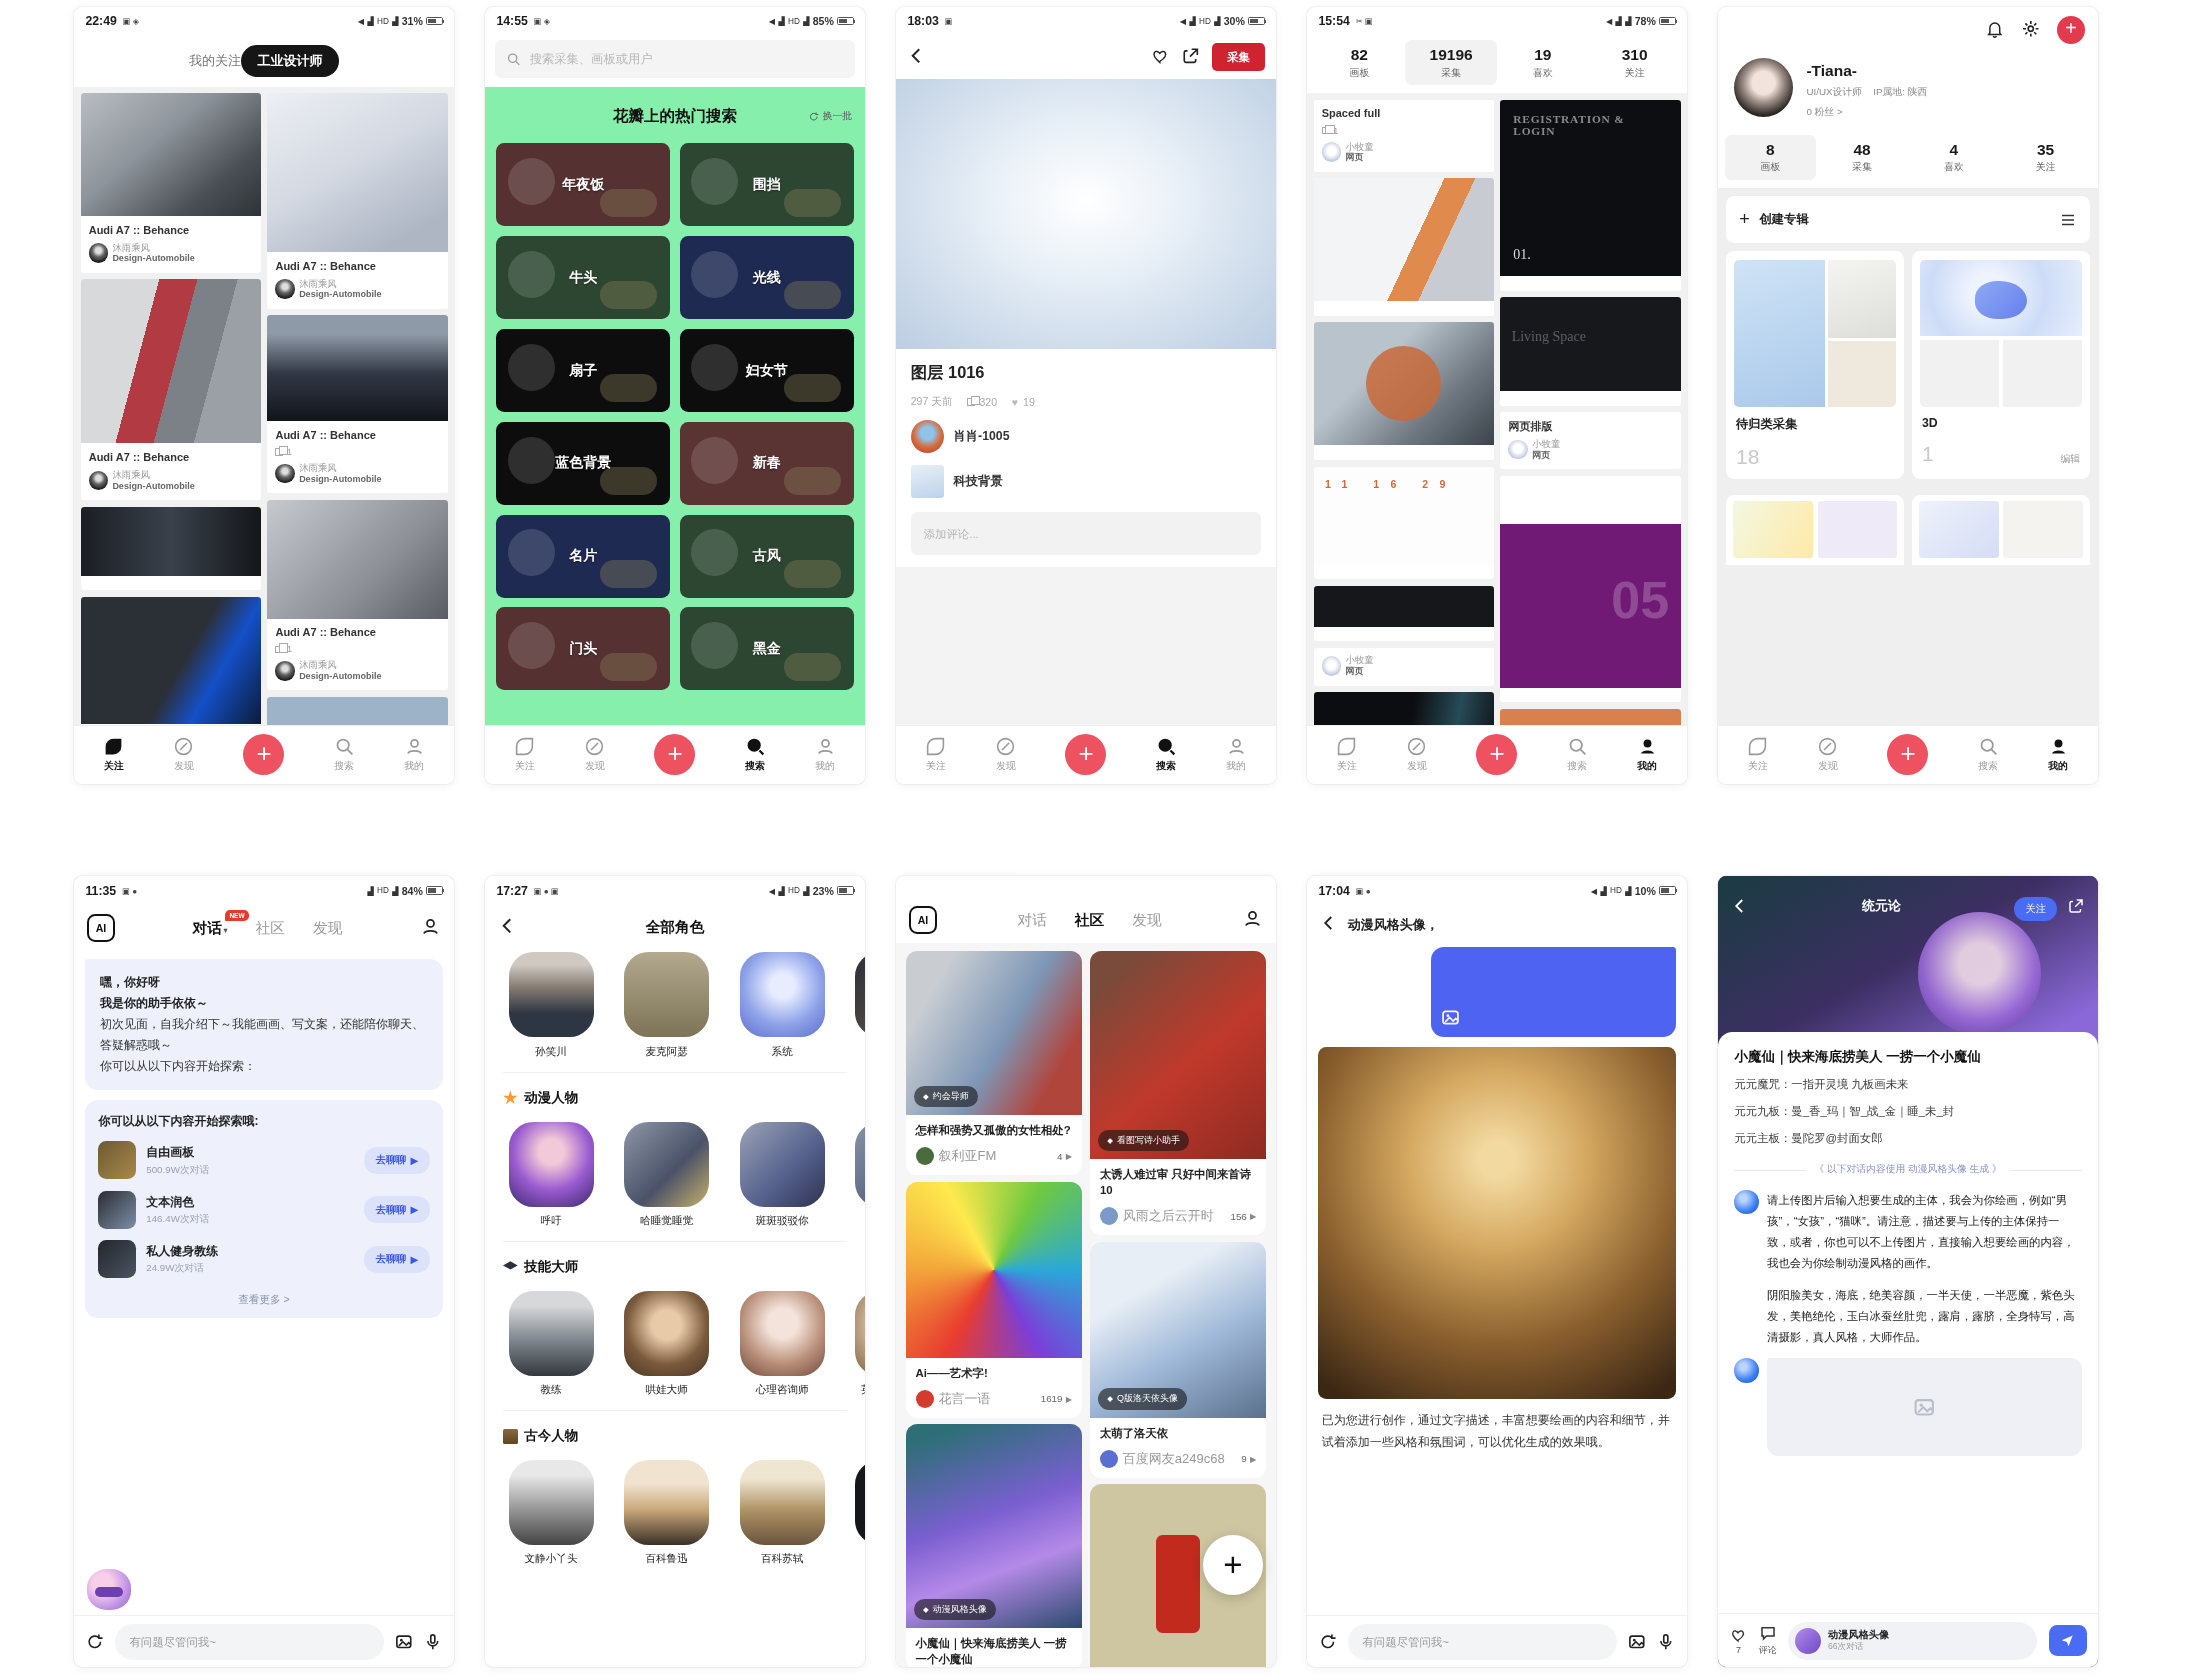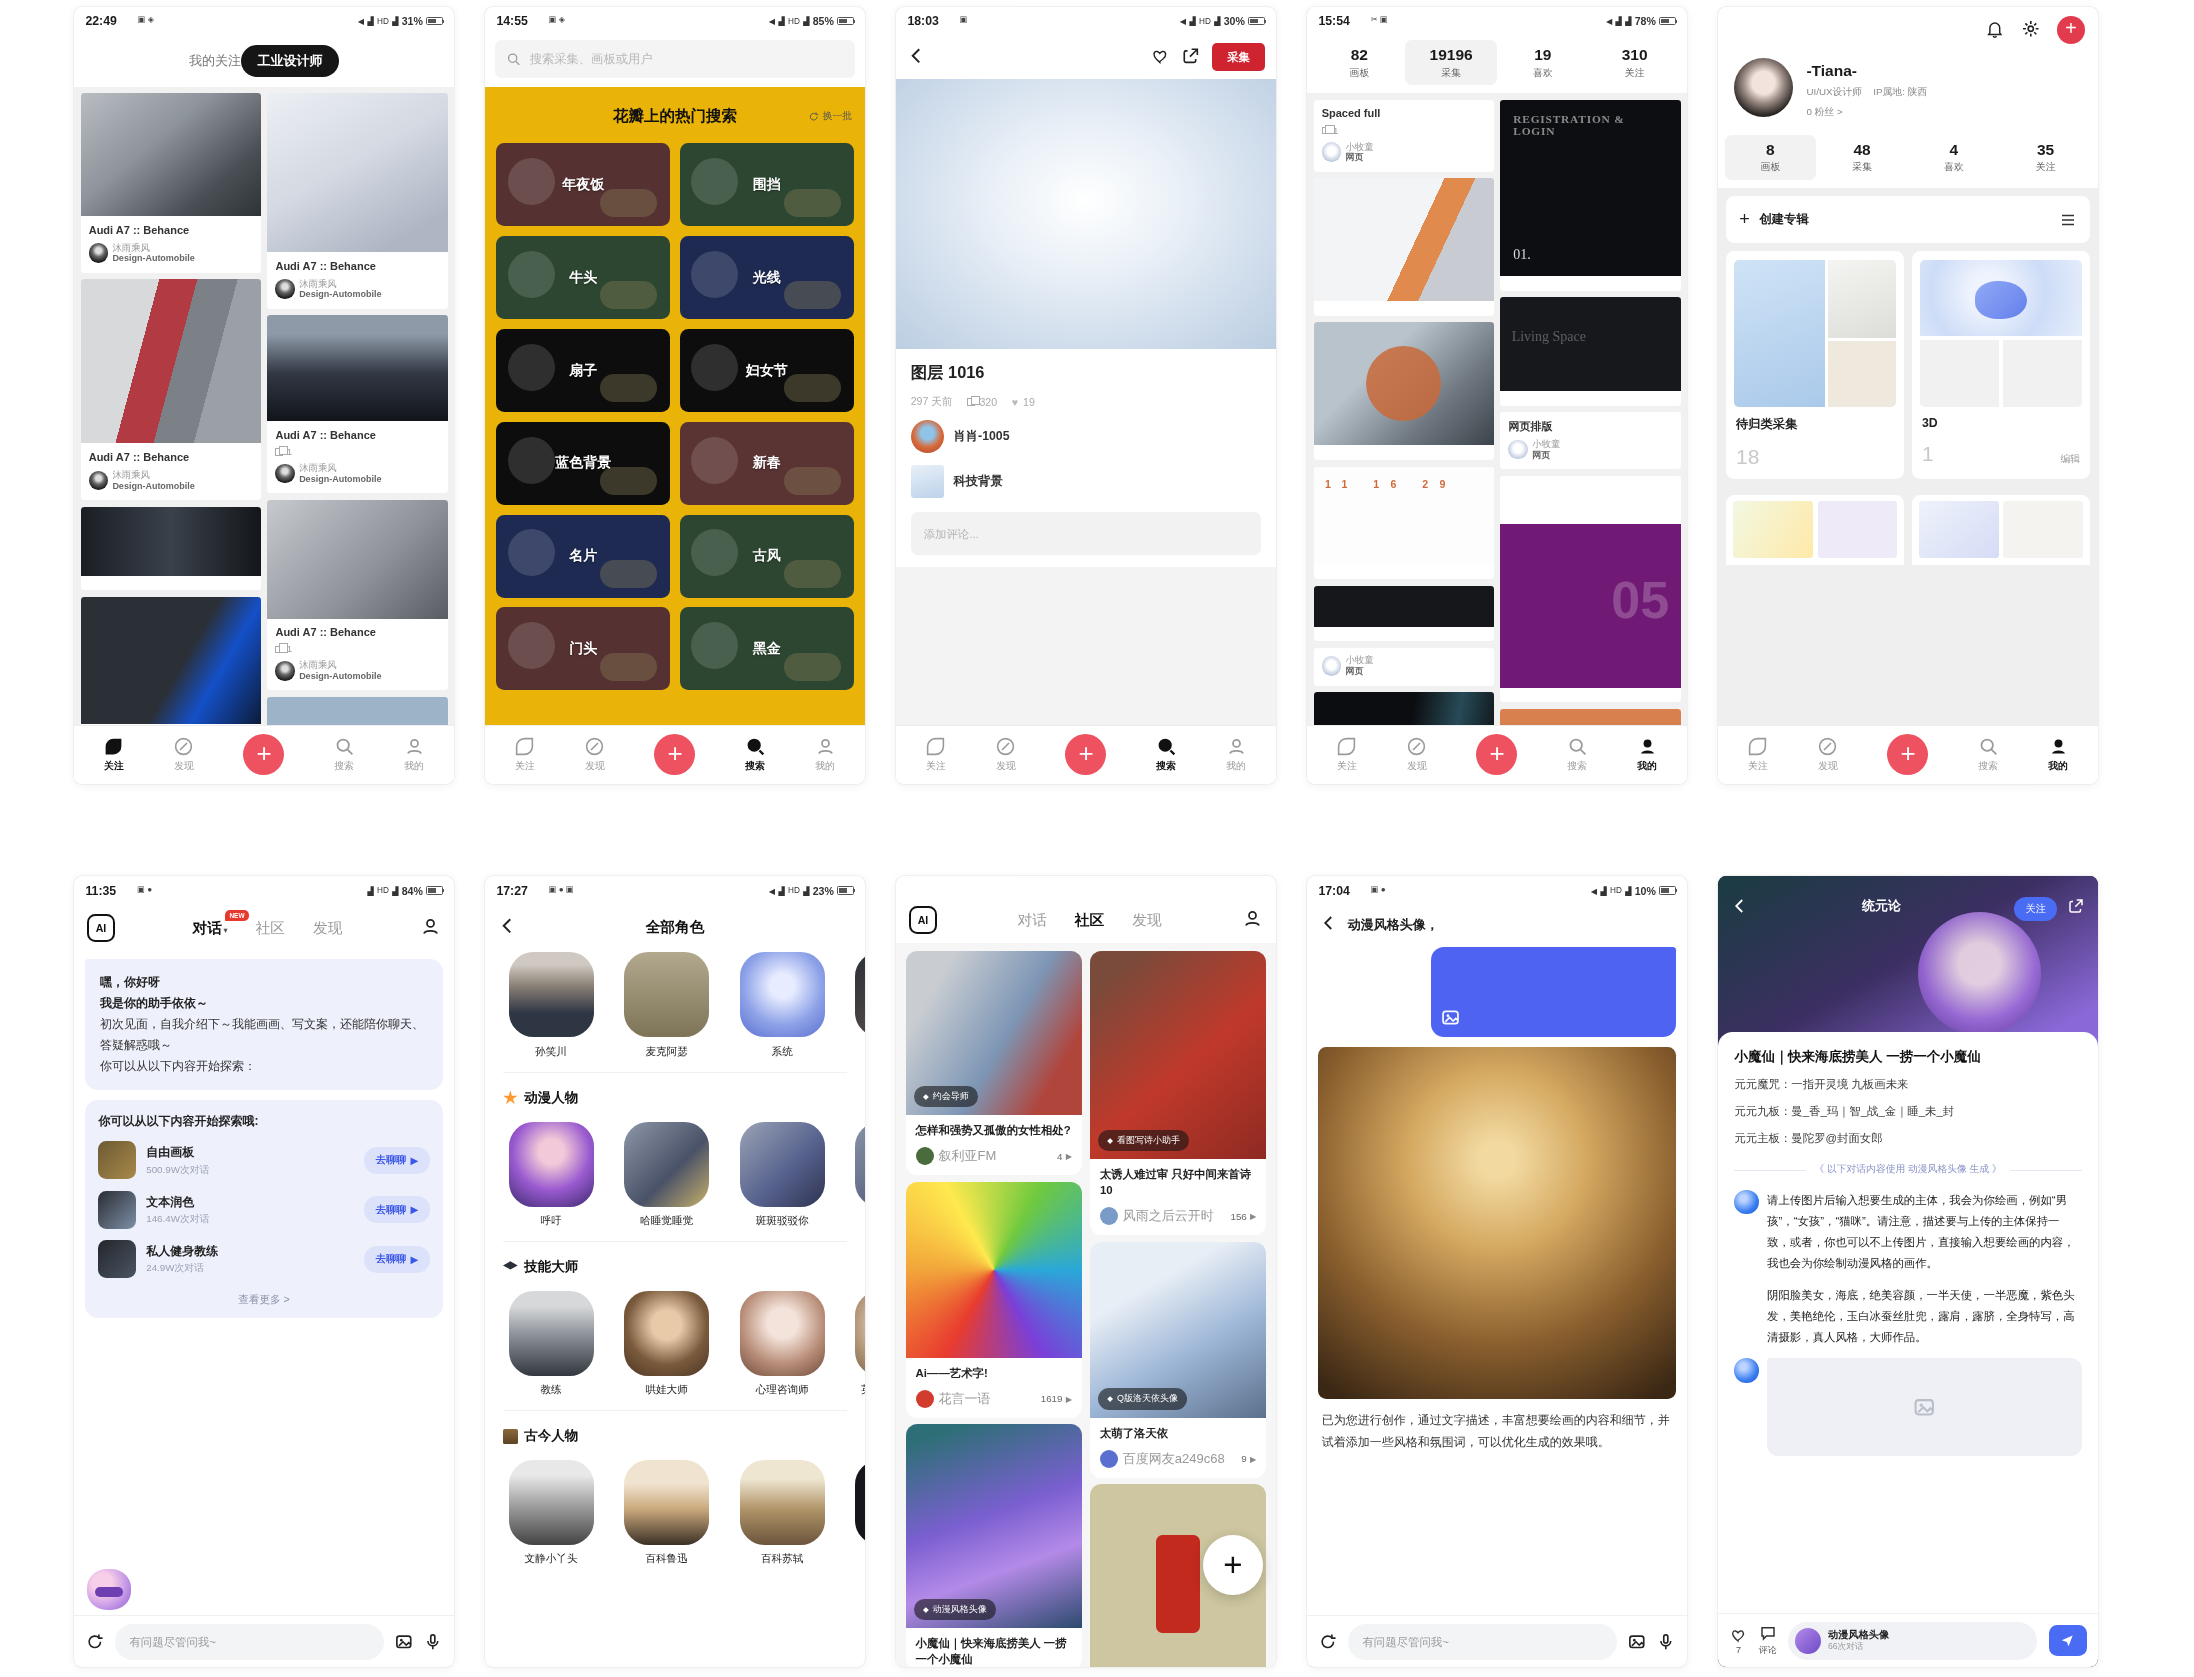--- a/index.html
+++ b/index.html
@@ -16,7 +16,7 @@
   
   .sbar { flex:0 0 29px; display:flex; align-items:center; justify-content:space-between;
           padding:0 11.4px; font-size:12.3px; font-weight:700; color:#1c1c1c; }
-  .sb-left { display:flex; align-items:flex-start; gap:21px; }
+  .sb-left { display:flex; align-items:center; gap:6px; }
   .sb-left i { font-size:8.2px; font-style:normal; color:#444; }
   .sb-right { display:flex; align-items:center; gap:3.3px; font-size:8.2px; font-weight:400; color:#333; }
   .sb-right .pct { font-size:10.6px; font-weight:700; }

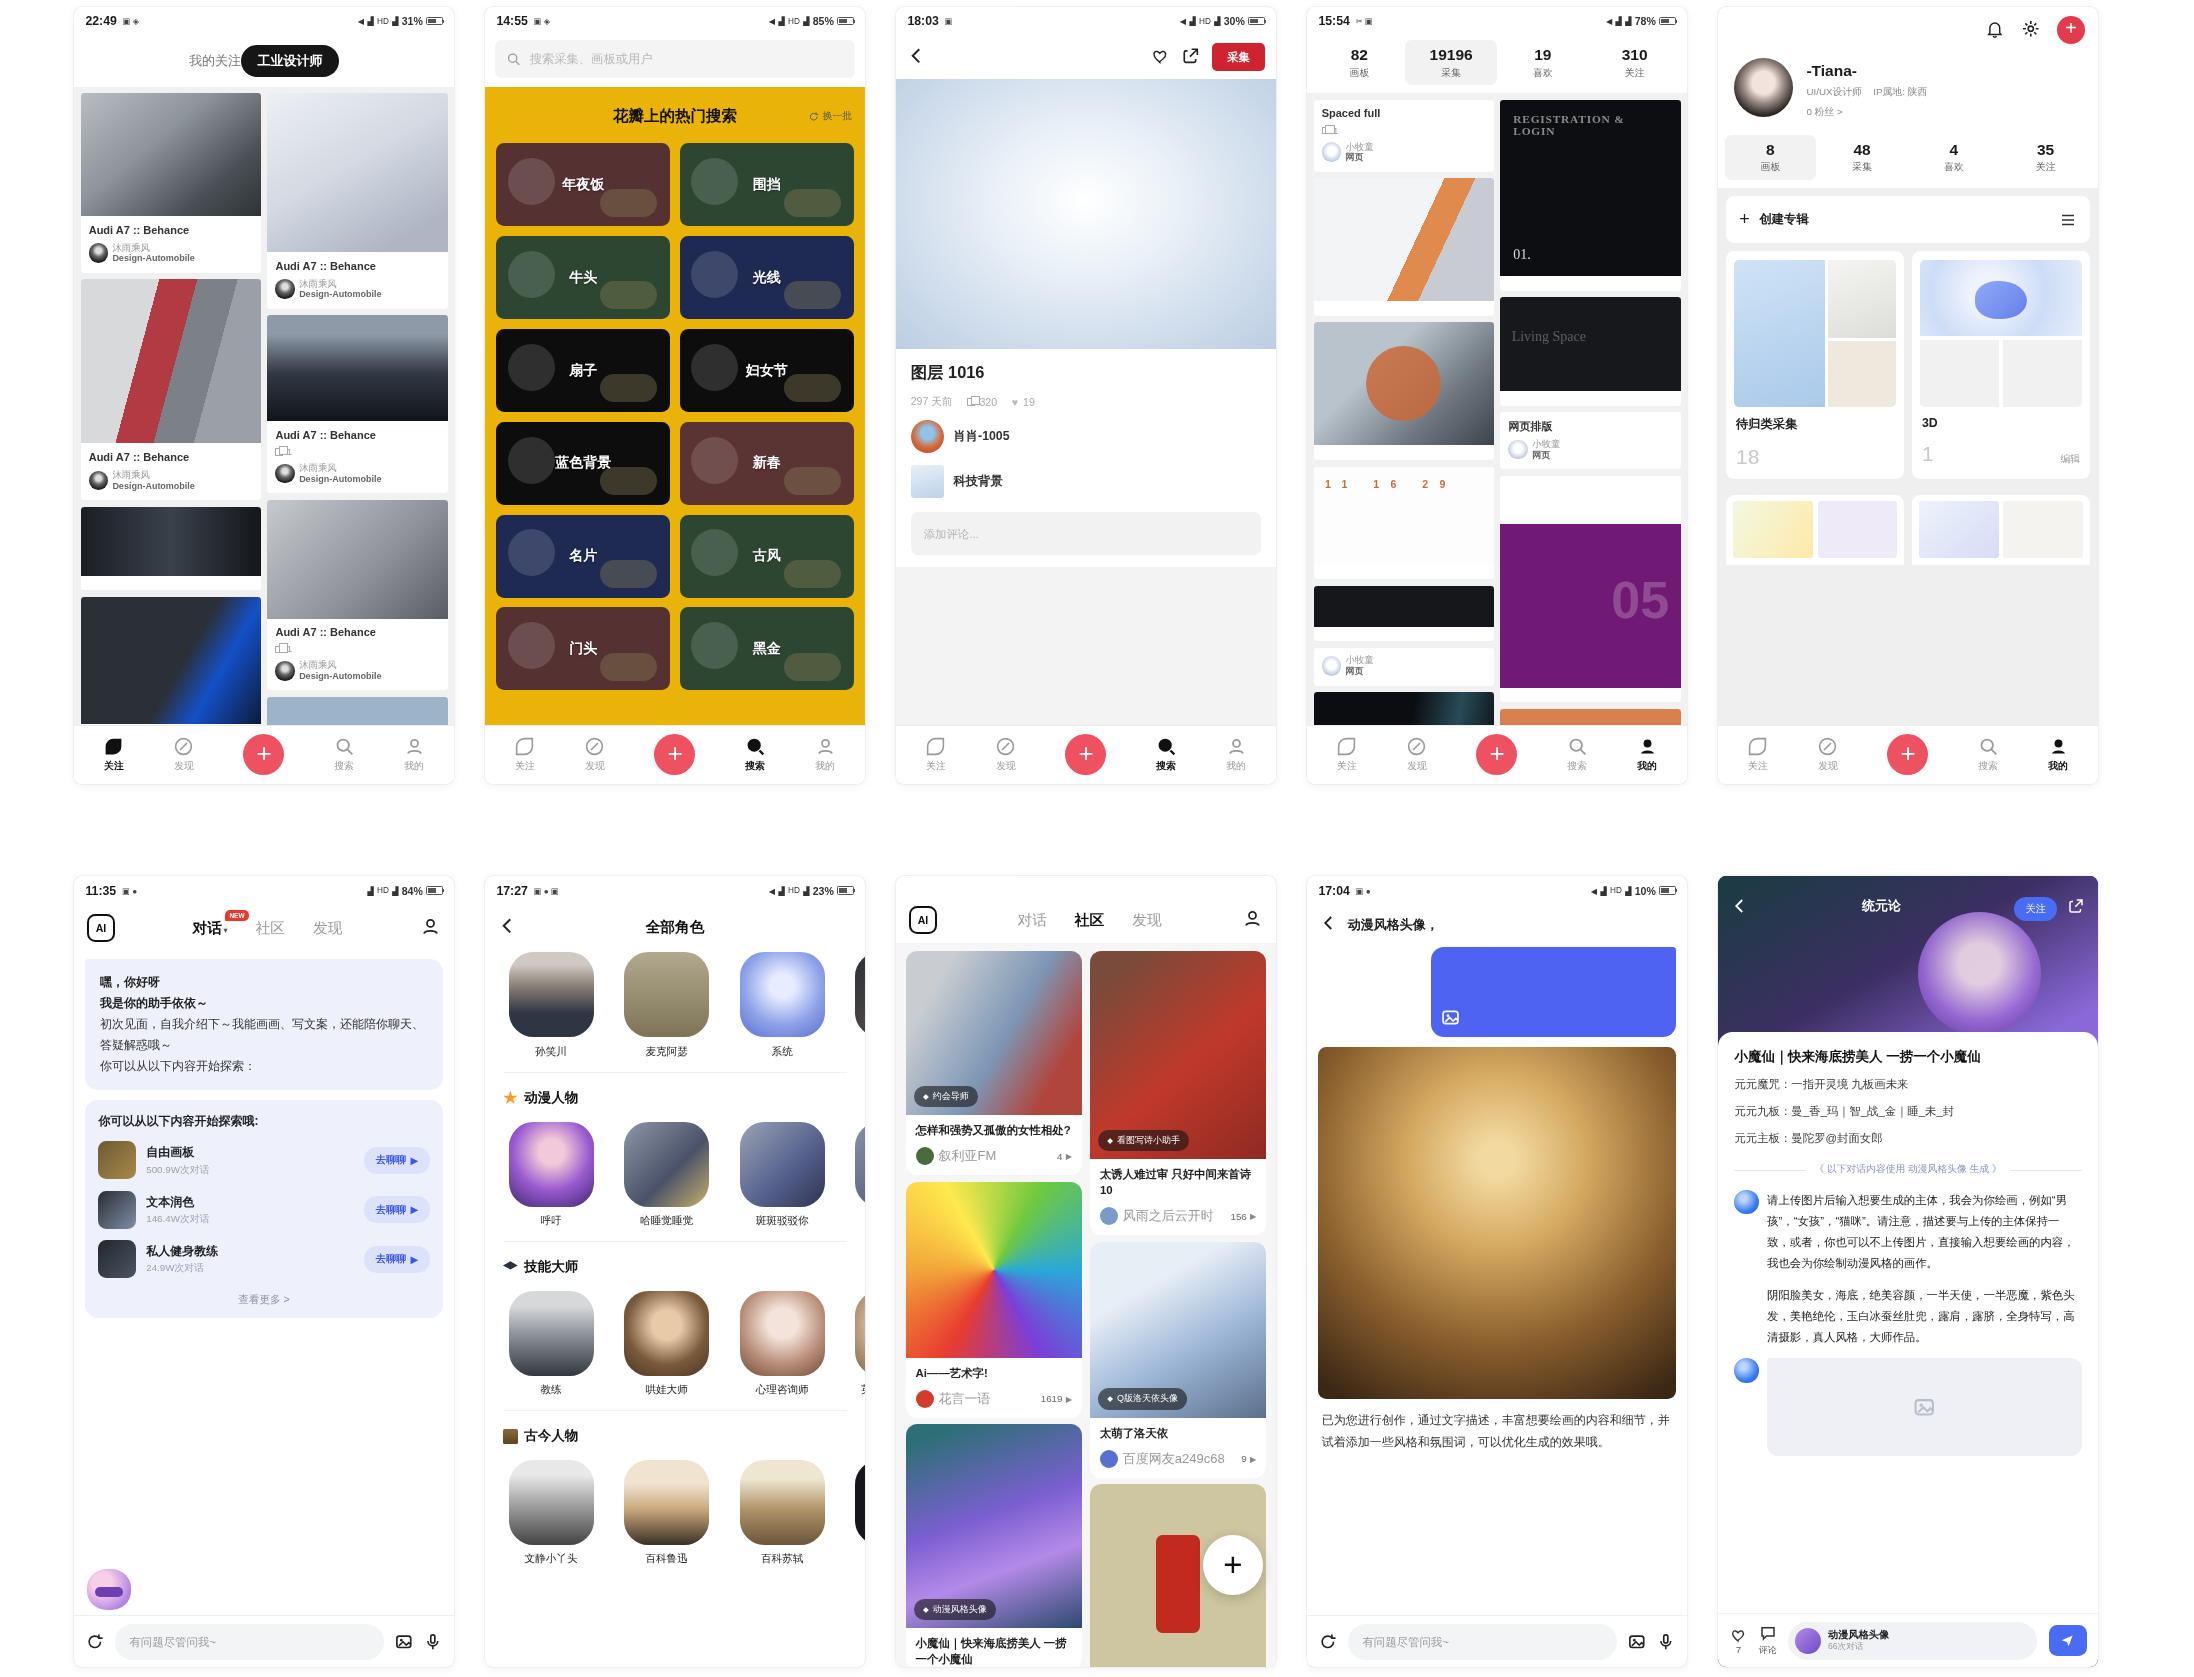--- a/index.html
+++ b/index.html
@@ -73,7 +73,7 @@
   .srch svg { width:16.4px; height:16.4px; color:#9a9a9a; }
   .srch input { border:0; outline:0; background:transparent; font-size:12.3px; width:100%; color:#333; }
   .srch input::placeholder { color:#b8b8b8; }
-  .hotpanel { flex:1; background:#eab308; padding:13px 11.4px 0; overflow:hidden; }
+  .hotpanel { flex:1; background:#86efac; padding:13px 11.4px 0; overflow:hidden; }
   .hot-head { display:flex; align-items:center; justify-content:center; position:relative; margin:6.5px 0 16.4px; }
   .hot-title { font-size:15.5px; font-weight:800; color:#111; }
   .hot-refresh { position:absolute; right:1.6px; display:flex; align-items:center; gap:3.3px; font-size:9.8px; color:#555; }

